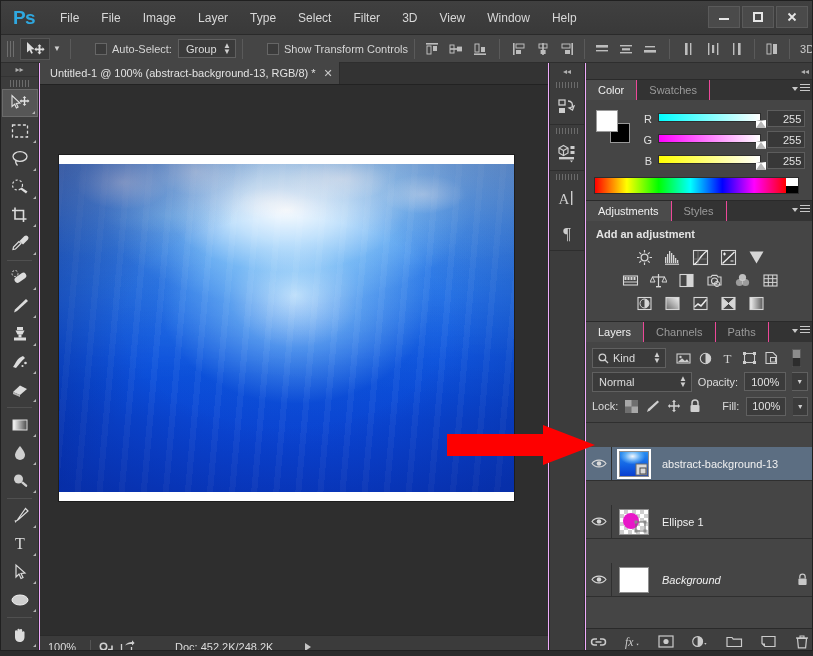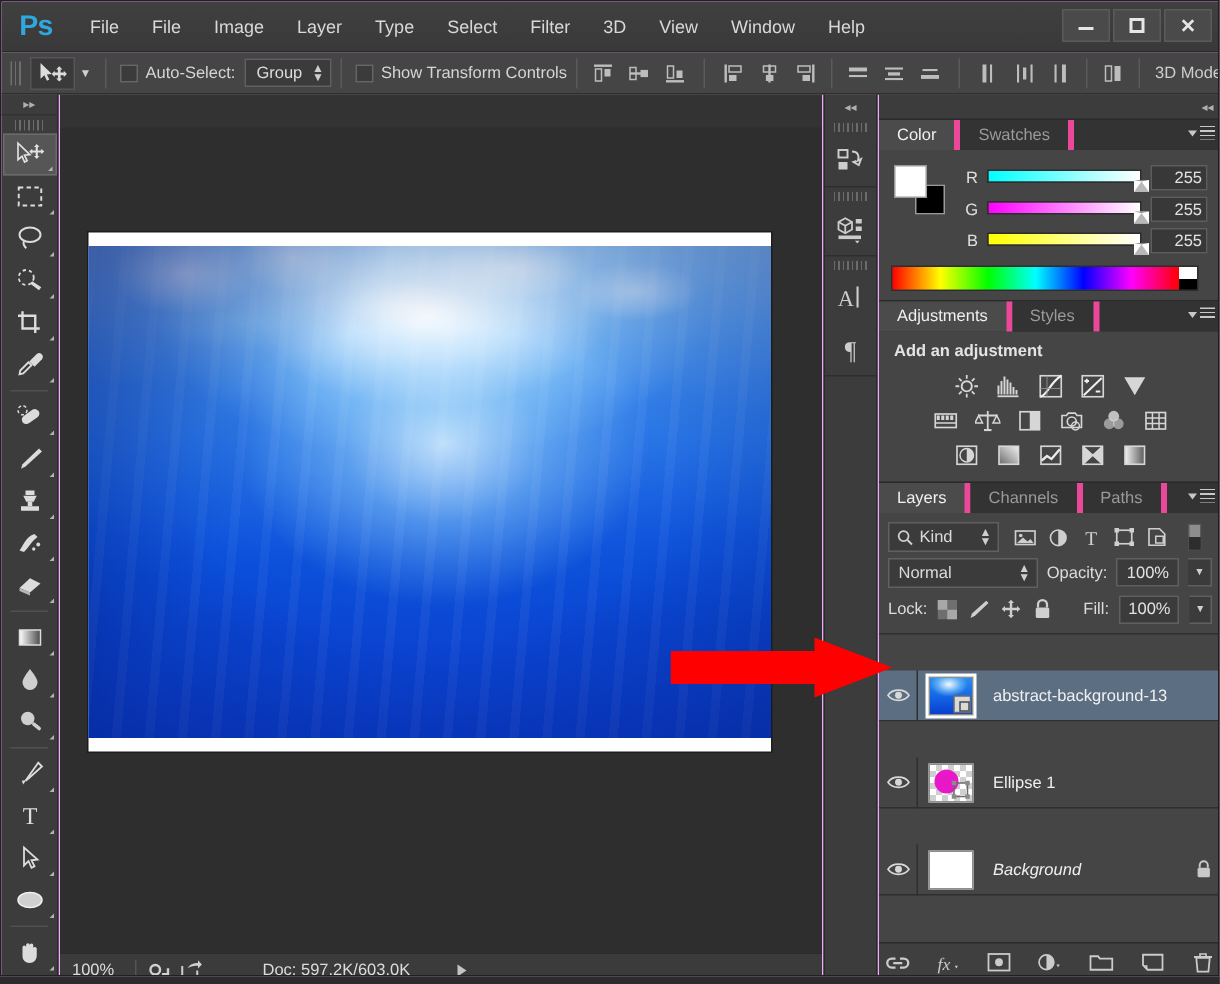--- a/index.html
+++ b/index.html
@@ -95,7 +95,7 @@
   }
   .ob-check {
     display: flex; align-items: center; gap: 5px; flex: none;
-    margin-left: 3px;
+    margin-left: 18px;
   }
   .cbox {
     width: 12px; height: 12px;

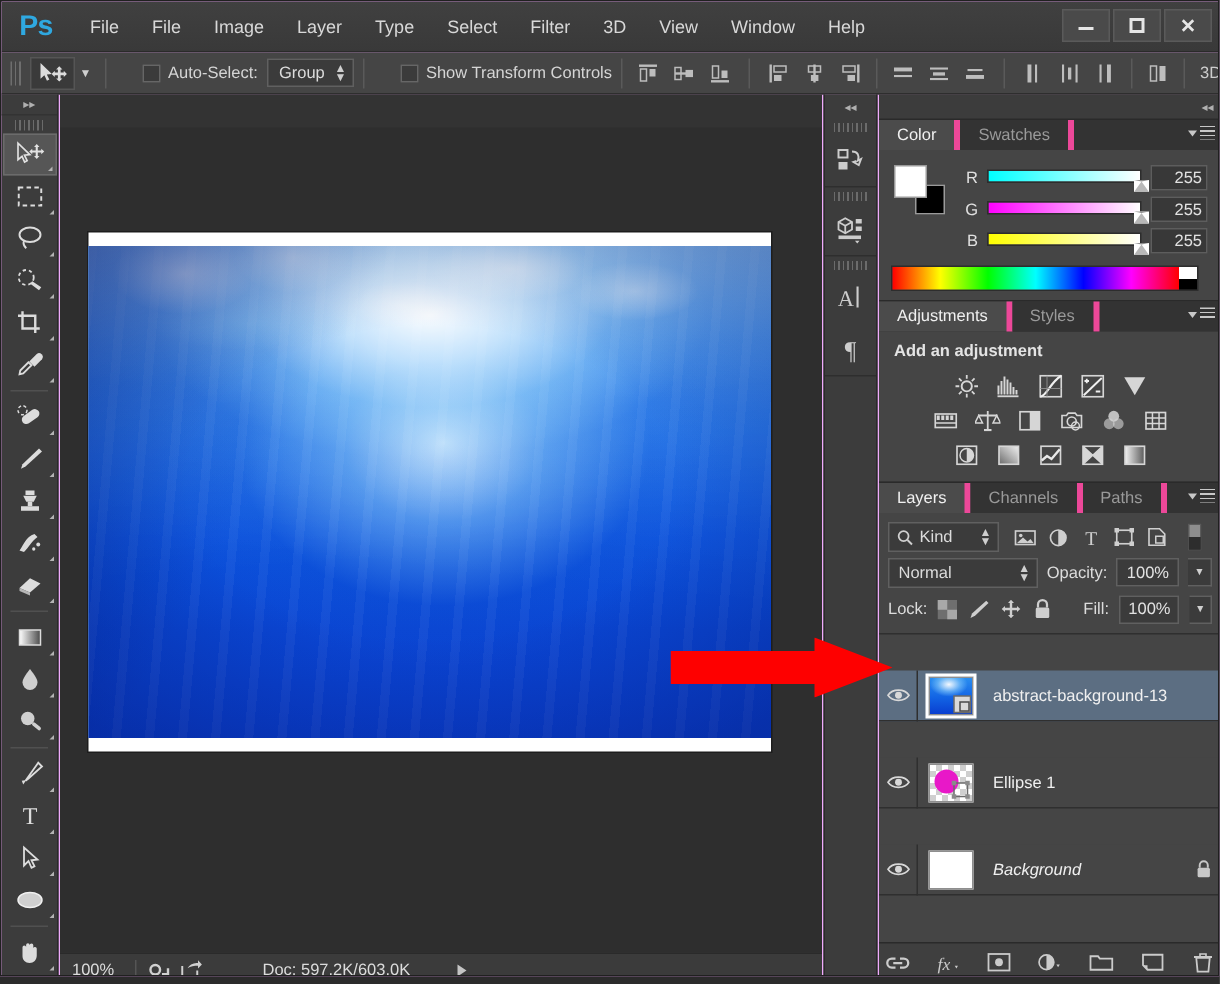--- a/index.html
+++ b/index.html
@@ -855,6 +855,12 @@
   </div>
 
   <div class="docarea">
+    <div class="tabstrip">
+      <div class="doctab">
+        <span>Untitled-1 @ 100% (abstract-background-13, RGB/8) *</span>
+        <span class="tab-close">✕</span>
+      </div>
+    </div>
 
     <div class="canvas-wrap">
       <div class="artboard">

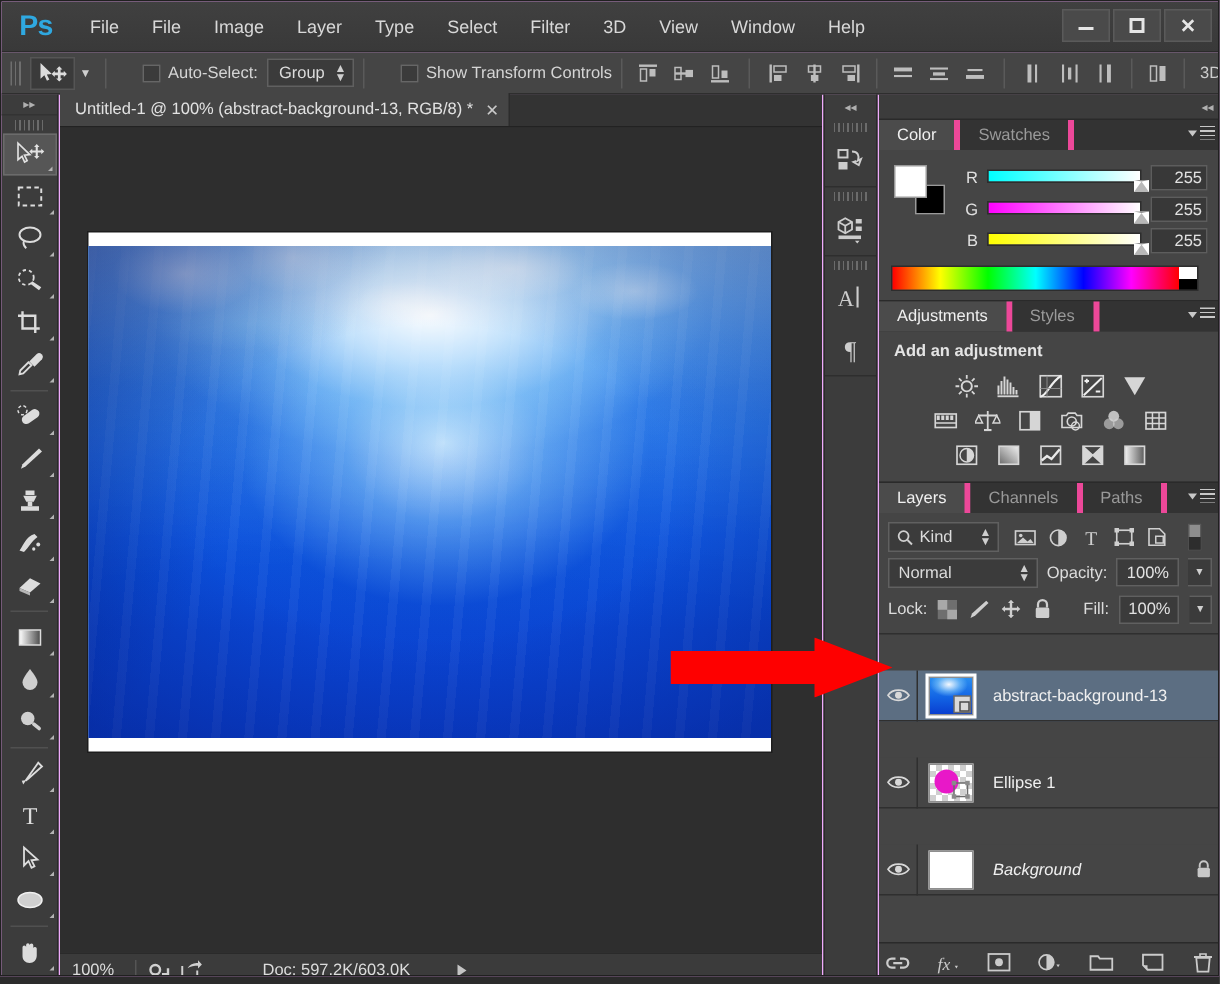--- a/index.html
+++ b/index.html
@@ -325,7 +325,7 @@
     padding: 0 12px;
     font-size: 11px; color: #9a9a9a;
     background: #333;
-    border-right: 4px solid #ec4899;
+    border-right: 1px solid #ec4899;
     white-space: nowrap;
   }
   .ptab.active {

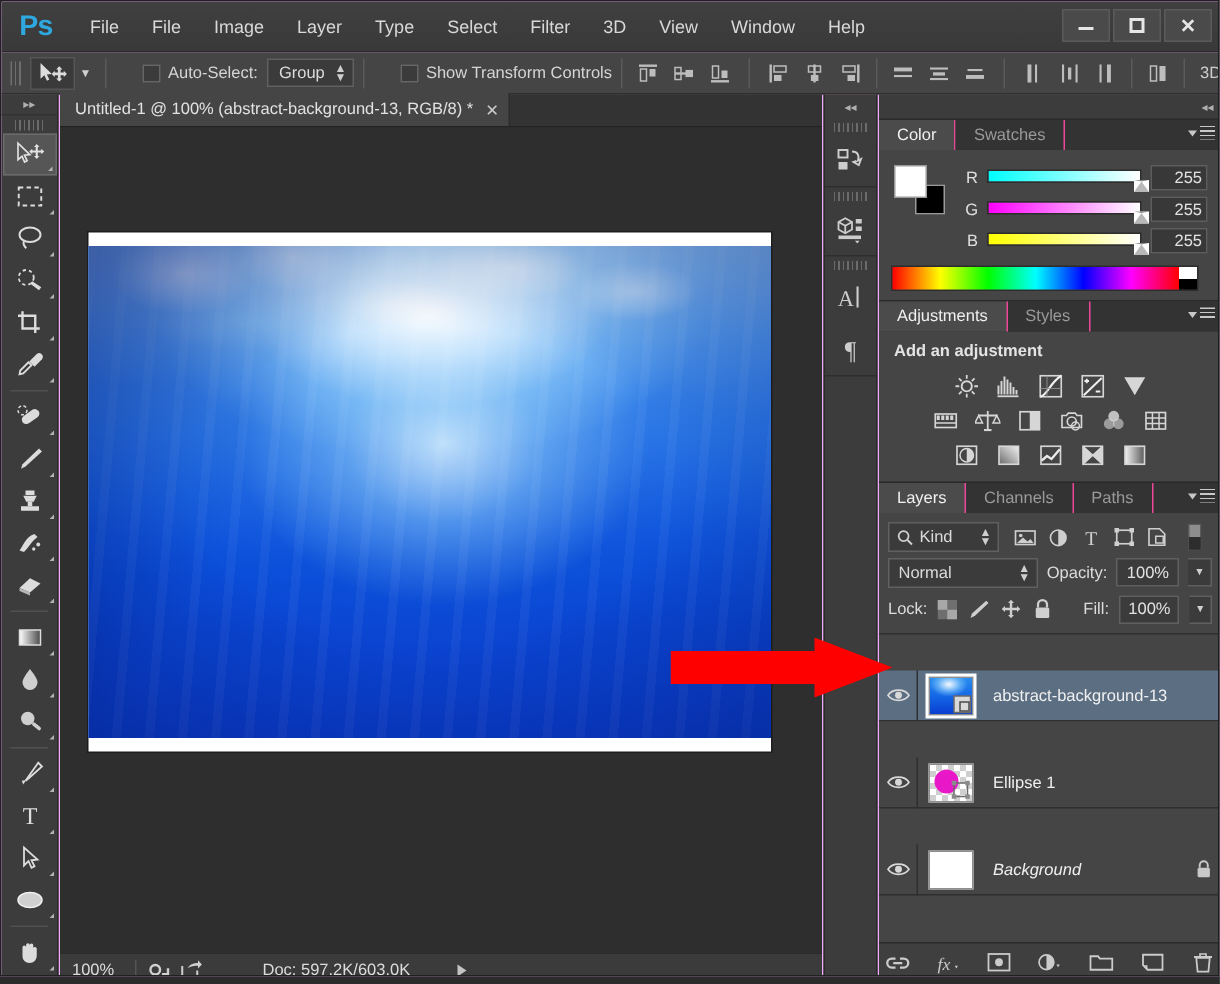--- a/index.html
+++ b/index.html
@@ -890,7 +890,7 @@
             </svg>
         </span>
       </div>
-      <div class="doc-info">Doc: 597.2K/603.0K</div>
+      <div class="doc-info">Doc: 452.2K/248.2K</div>
       <div class="sb-tri"></div>
     </div>
   </div>

